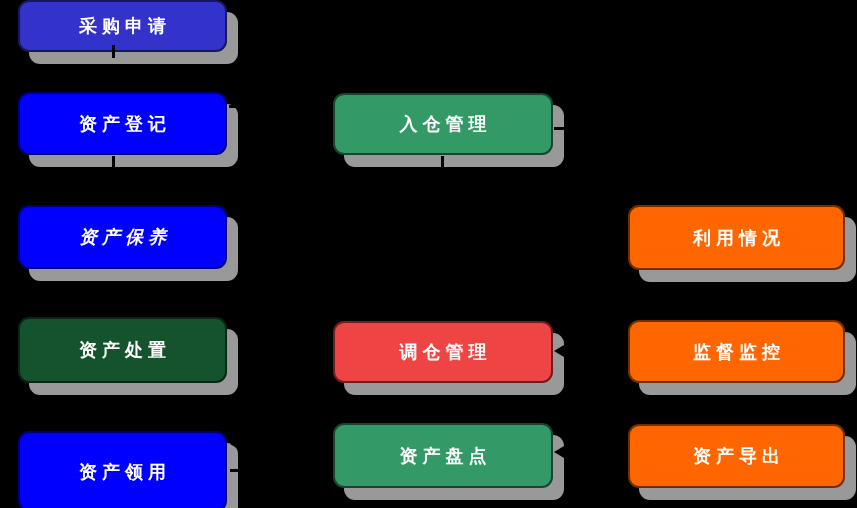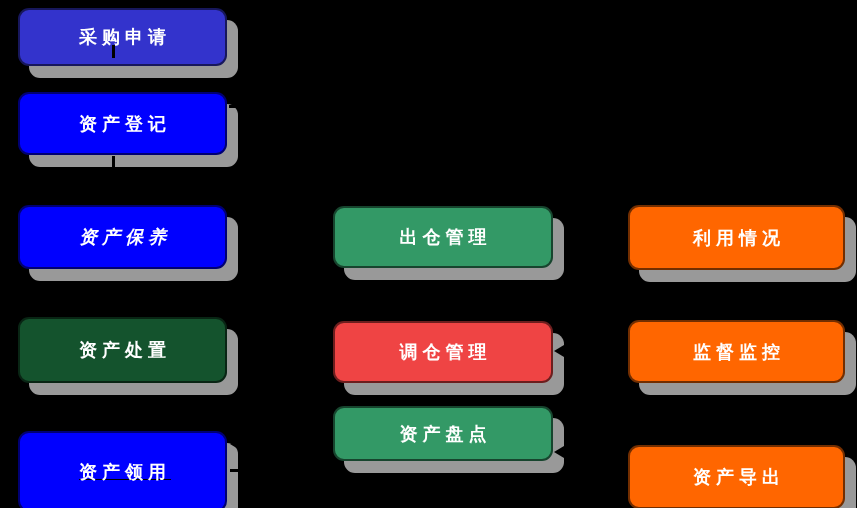--- a/index.html
+++ b/index.html
@@ -35,7 +35,7 @@
   .c2 { left: 333px; width: 220px; }
   .c3 { left: 628px; width: 217px; }
   
-  .n00 { top: 8px;   height: 58px; }
+  .n00 { top: 0;   height: 52px; }
   .n01 { top: 92px;  height: 63px; }
   .n02 { top: 205px; height: 64px; }
   .n03 { top: 317px; height: 66px; }

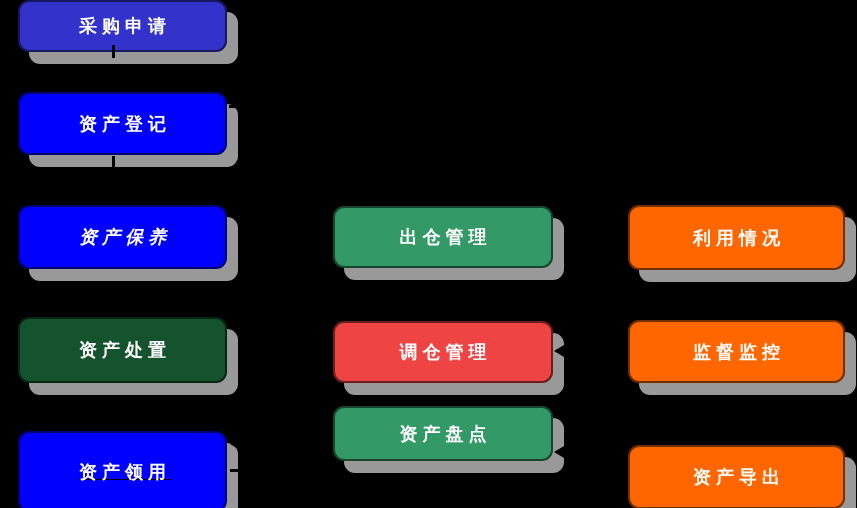--- a/index.html
+++ b/index.html
@@ -91,6 +91,9 @@
     <span class="node-label">资产领用</span>
   </div>
 
+  <div class="node c2 n11" style="background-color: rgb(51, 153, 102);">
+    <span class="node-label">入仓管理</span>
+  </div>
   <div class="node c2 n12" style="background-color: rgb(51, 153, 102);">
     <span class="node-label">出仓管理</span>
   </div>

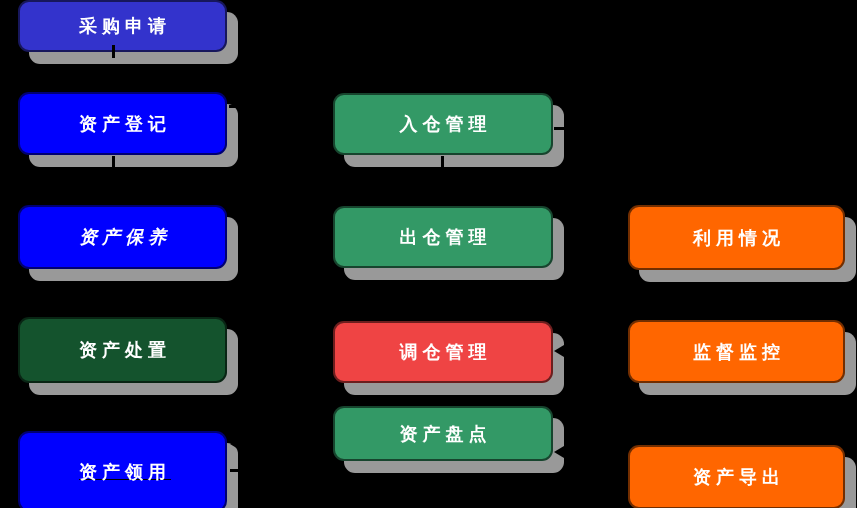--- a/index.html
+++ b/index.html
@@ -94,9 +94,6 @@
   <div class="node c2 n11" style="background-color: rgb(51, 153, 102);">
     <span class="node-label">入仓管理</span>
   </div>
-  <div class="node c2 n12" style="background-color: rgb(51, 153, 102);">
-    <span class="node-label">出仓管理</span>
-  </div>
   <div class="node c2 n13" style="background-color: #ef4444;">
     <span class="node-label">调仓管理</span>
   </div>

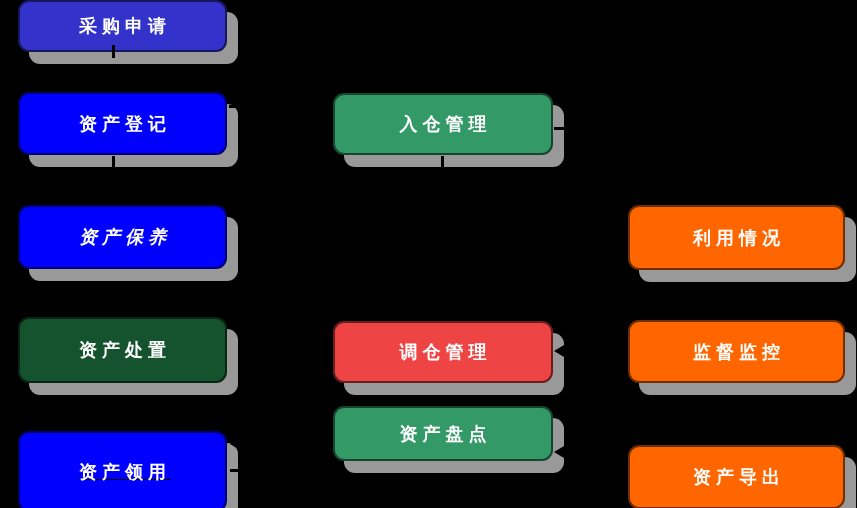--- a/index.html
+++ b/index.html
@@ -43,7 +43,7 @@
   .n11 { top: 93px;  height: 62px; }
   .n12 { top: 206px; height: 62px; }
   .n13 { top: 321px; height: 62px; }
-  .n14 { top: 406px; height: 55px; }
+  .n14 { top: 423px; height: 65px; }
   .n21 { top: 92px;  height: 63px; }
   .n22 { top: 205px; height: 65px; }
   .n23 { top: 320px; height: 63px; }

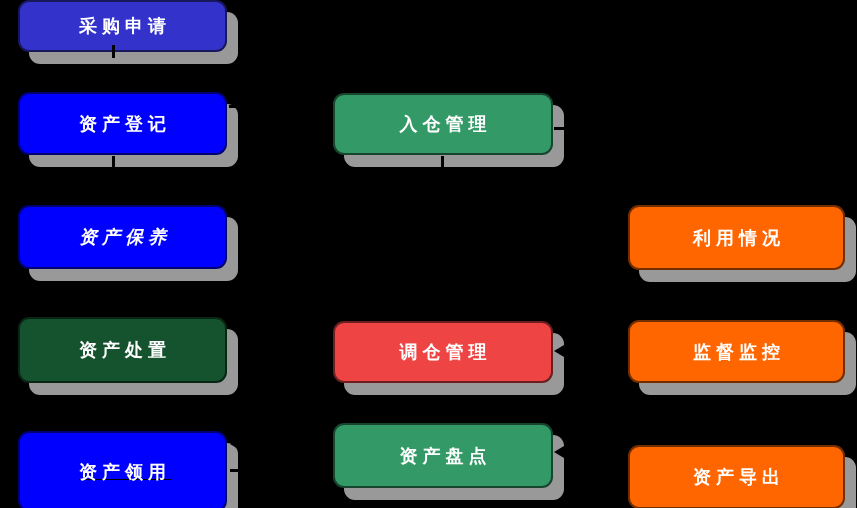--- a/index.html
+++ b/index.html
@@ -47,7 +47,7 @@
   .n21 { top: 92px;  height: 63px; }
   .n22 { top: 205px; height: 65px; }
   .n23 { top: 320px; height: 63px; }
-  .n24 { top: 445px; height: 64px; }
+  .n24 { top: 424px; height: 64px; }
   
   .mark {
     position: absolute;

